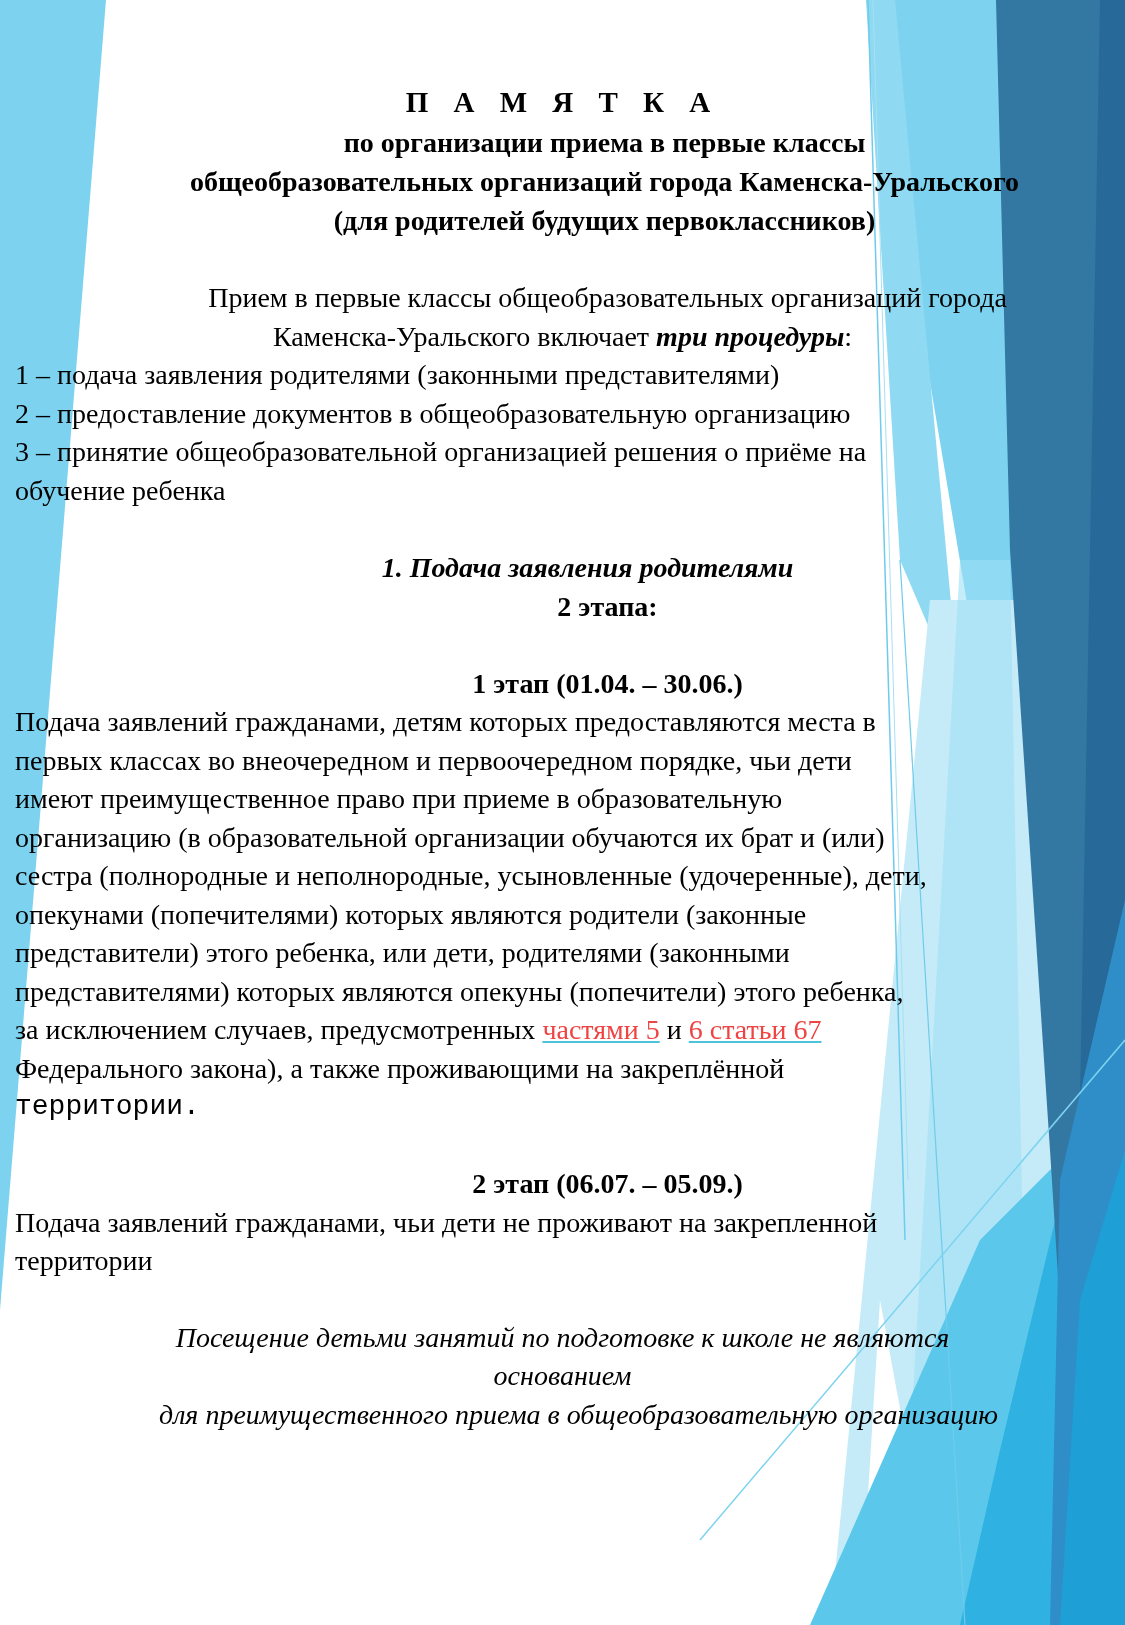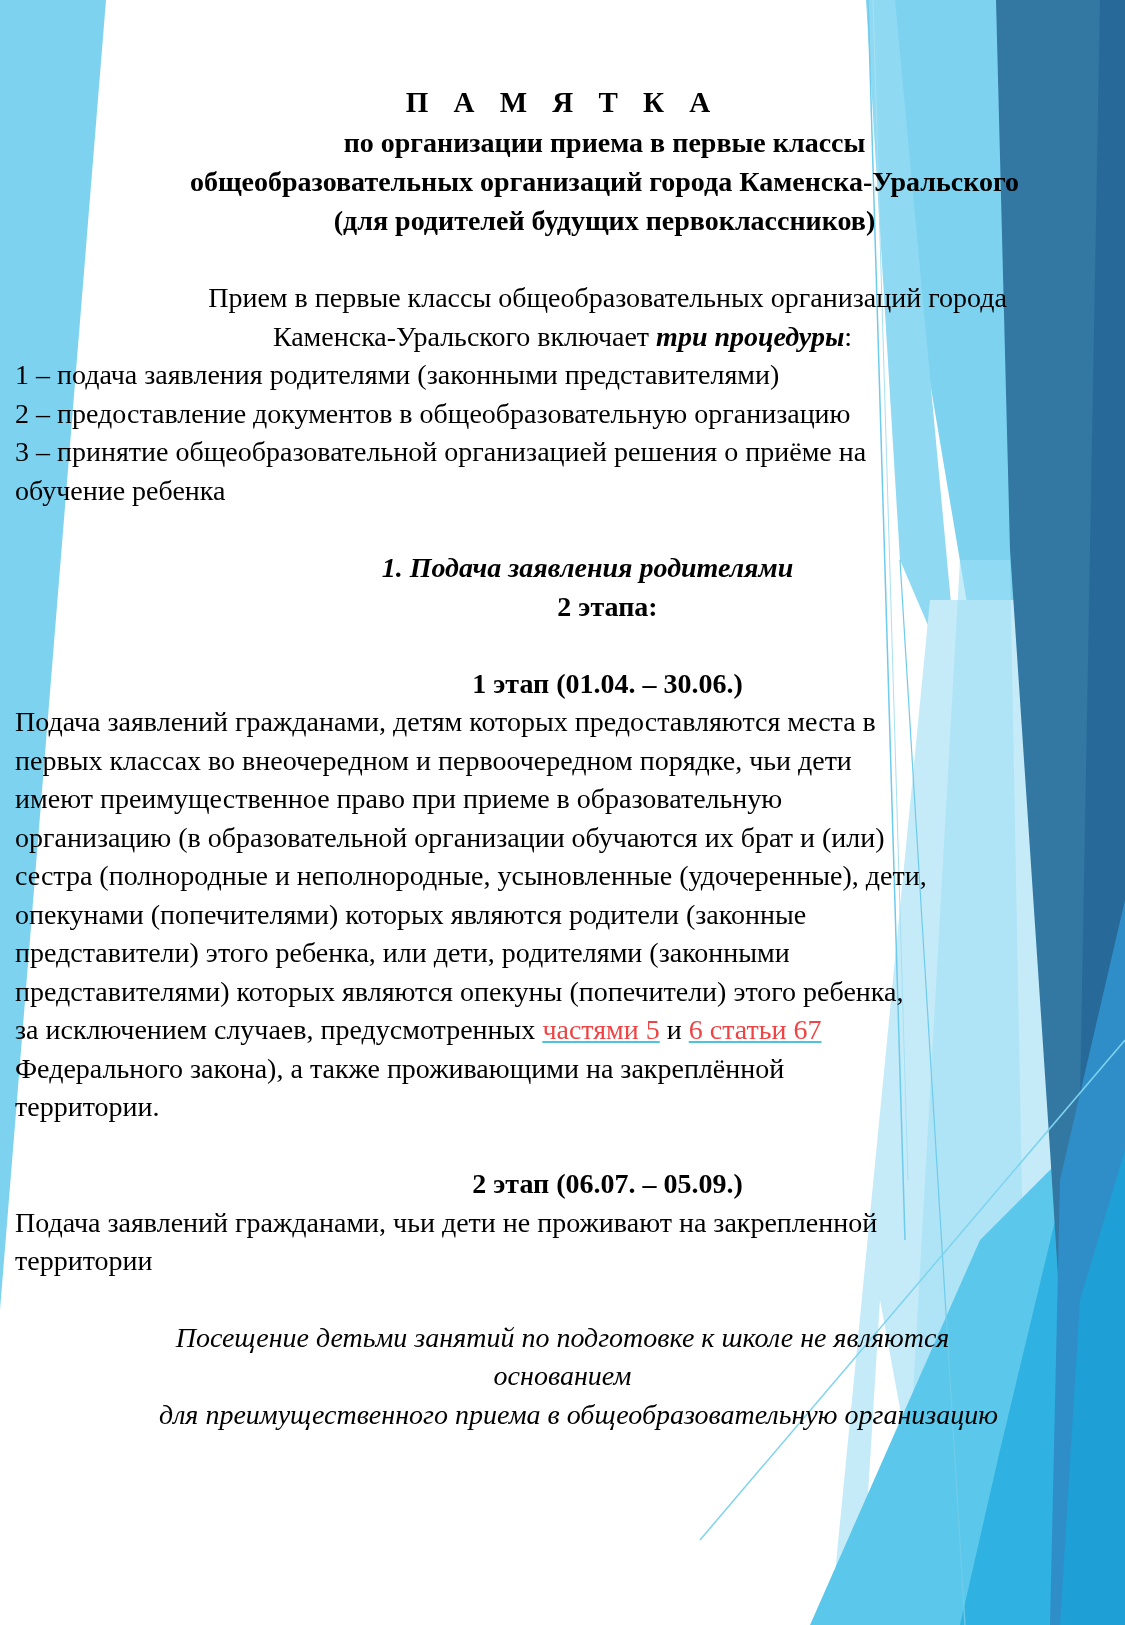--- a/index.html
+++ b/index.html
@@ -80,7 +80,7 @@
     <span>за исключением случаев, предусмотренных </span><a class="link">частями 5</a><span> и </span><a class="link">6 статьи 67</a>
   </div>
   <div class="line body" style="top:1053px;">Федерального закона), а также проживающими на закреплённой</div>
-  <div class="line body" style="top:1091px;">территории.</div>
+  <div class="line body" style="top:1091px;font-family:Liberation Mono, monospace;">территории.</div>
 
   <div class="line center bold" style="top:1168px; font-size:28px;">2 этап (06.07. – 05.09.)</div>
   <div class="line body" style="top:1207px;">Подача заявлений гражданами, чьи дети не проживают на закрепленной</div>

